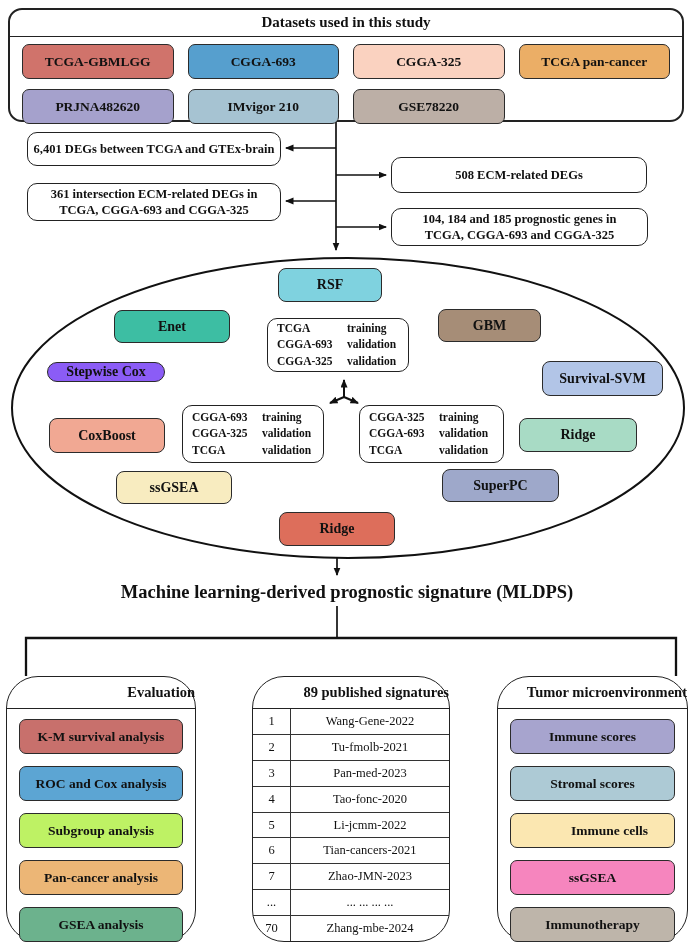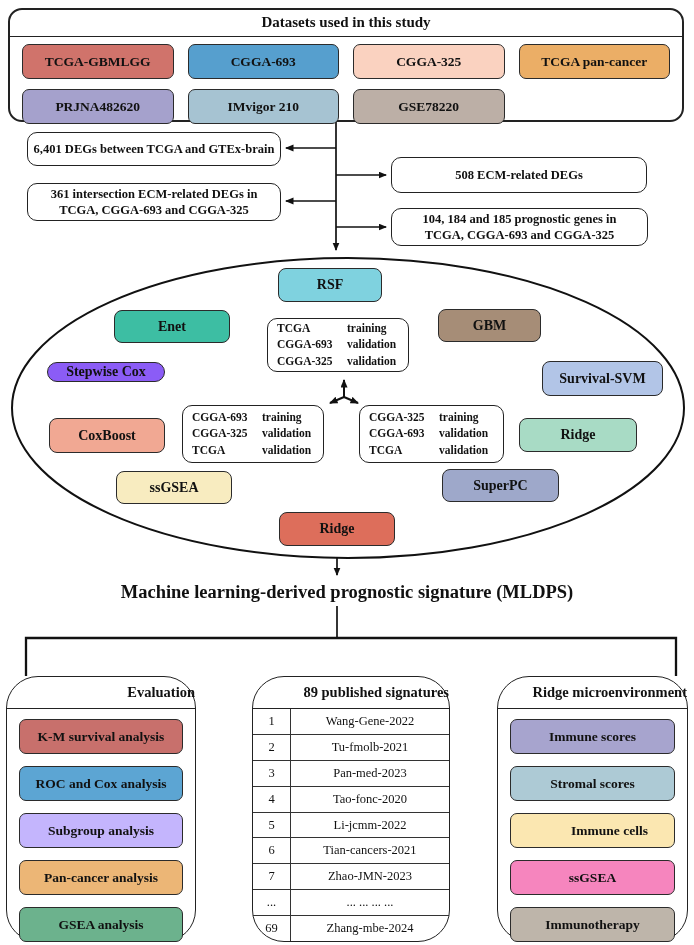--- a/index.html
+++ b/index.html
@@ -207,7 +207,7 @@
   </div>
 
   <div class="abs panel" style="left:497px;top:676px;width:191px;height:266px;">
-    <div class="p-head">Ridge microenvironment</div>
+    <div class="p-head">Tumor microenvironment</div>
     <div class="p-body">
       <div class="pbtn" style="background-color: rgb(167, 164, 206);">Immune scores</div>
       <div class="pbtn" style="background-color: rgb(173, 202, 213);">Stromal scores</div>

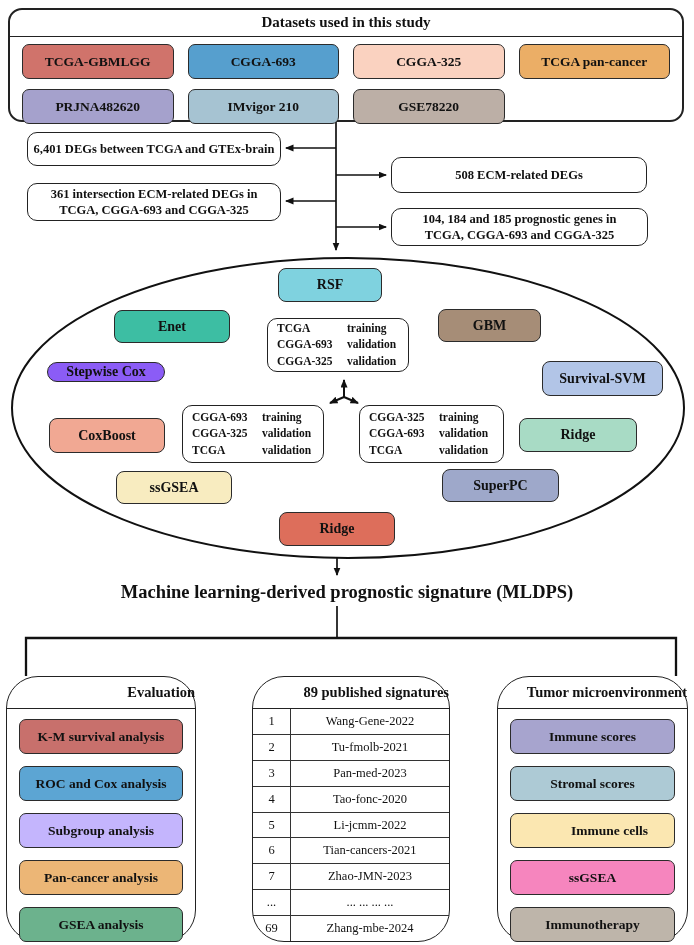--- a/index.html
+++ b/index.html
@@ -158,7 +158,7 @@
     <div class="p-body">
       <div class="pbtn" style="background-color: rgb(200, 112, 108);">K-M survival analysis</div>
       <div class="pbtn" style="background-color: rgb(92, 165, 211);">ROC and Cox analysis</div>
-      <div class="pbtn" style="background-color: #c4b5fd;">Subgroup analysis</div>
+      <div class="pbtn" style="background-color: #bef264;">Subgroup analysis</div>
       <div class="pbtn" style="background-color: rgb(236, 182, 118);">Pan-cancer analysis</div>
       <div class="pbtn" style="background-color: rgb(108, 178, 141);">GSEA analysis</div>
     </div>

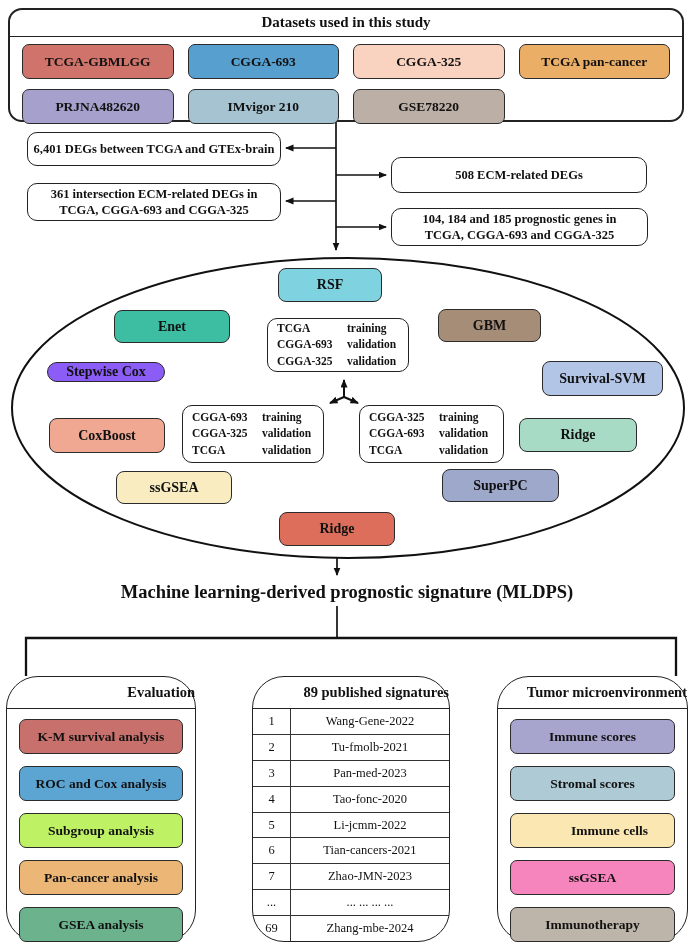--- a/index.html
+++ b/index.html
@@ -200,7 +200,7 @@
           <div class="sig-name">... ... ... ...</div>
         </div>
       <div class="sig-row">
-          <div class="sig-rank">69</div>
+          <div class="sig-rank">70</div>
           <div class="sig-name">Zhang-mbe-2024</div>
         </div>
     </div>

